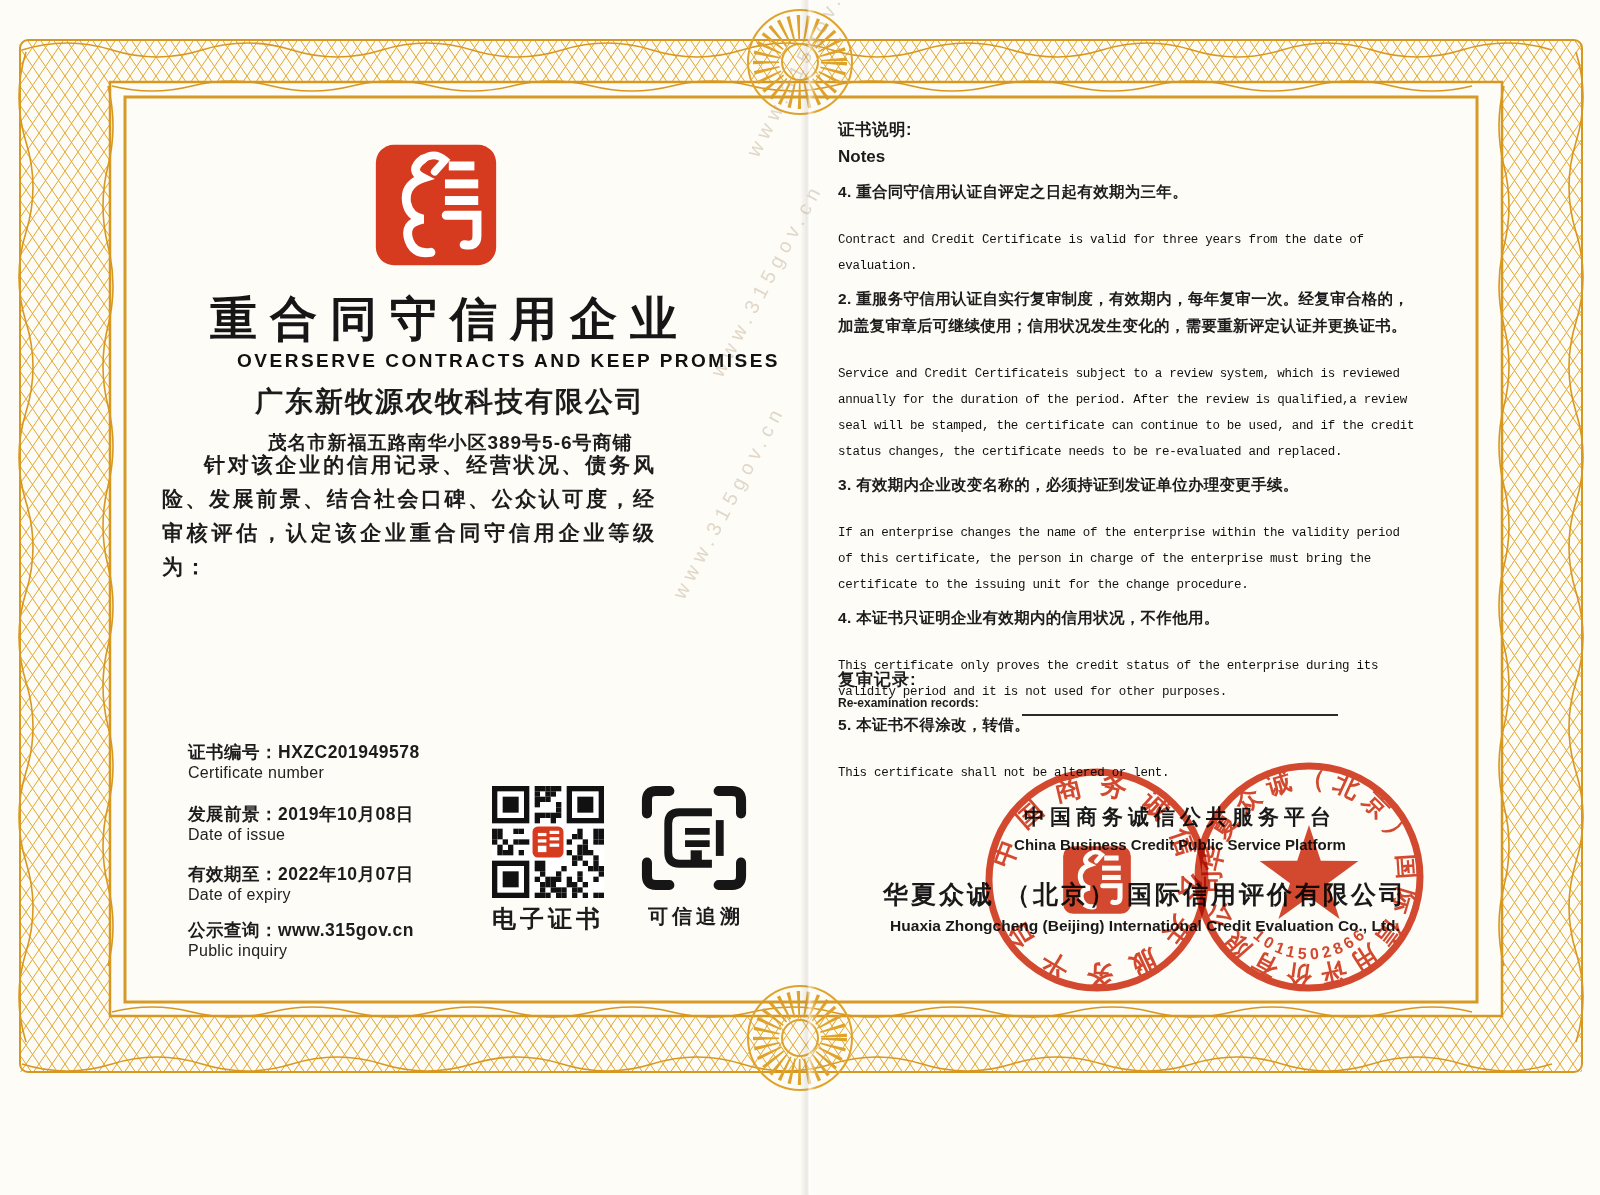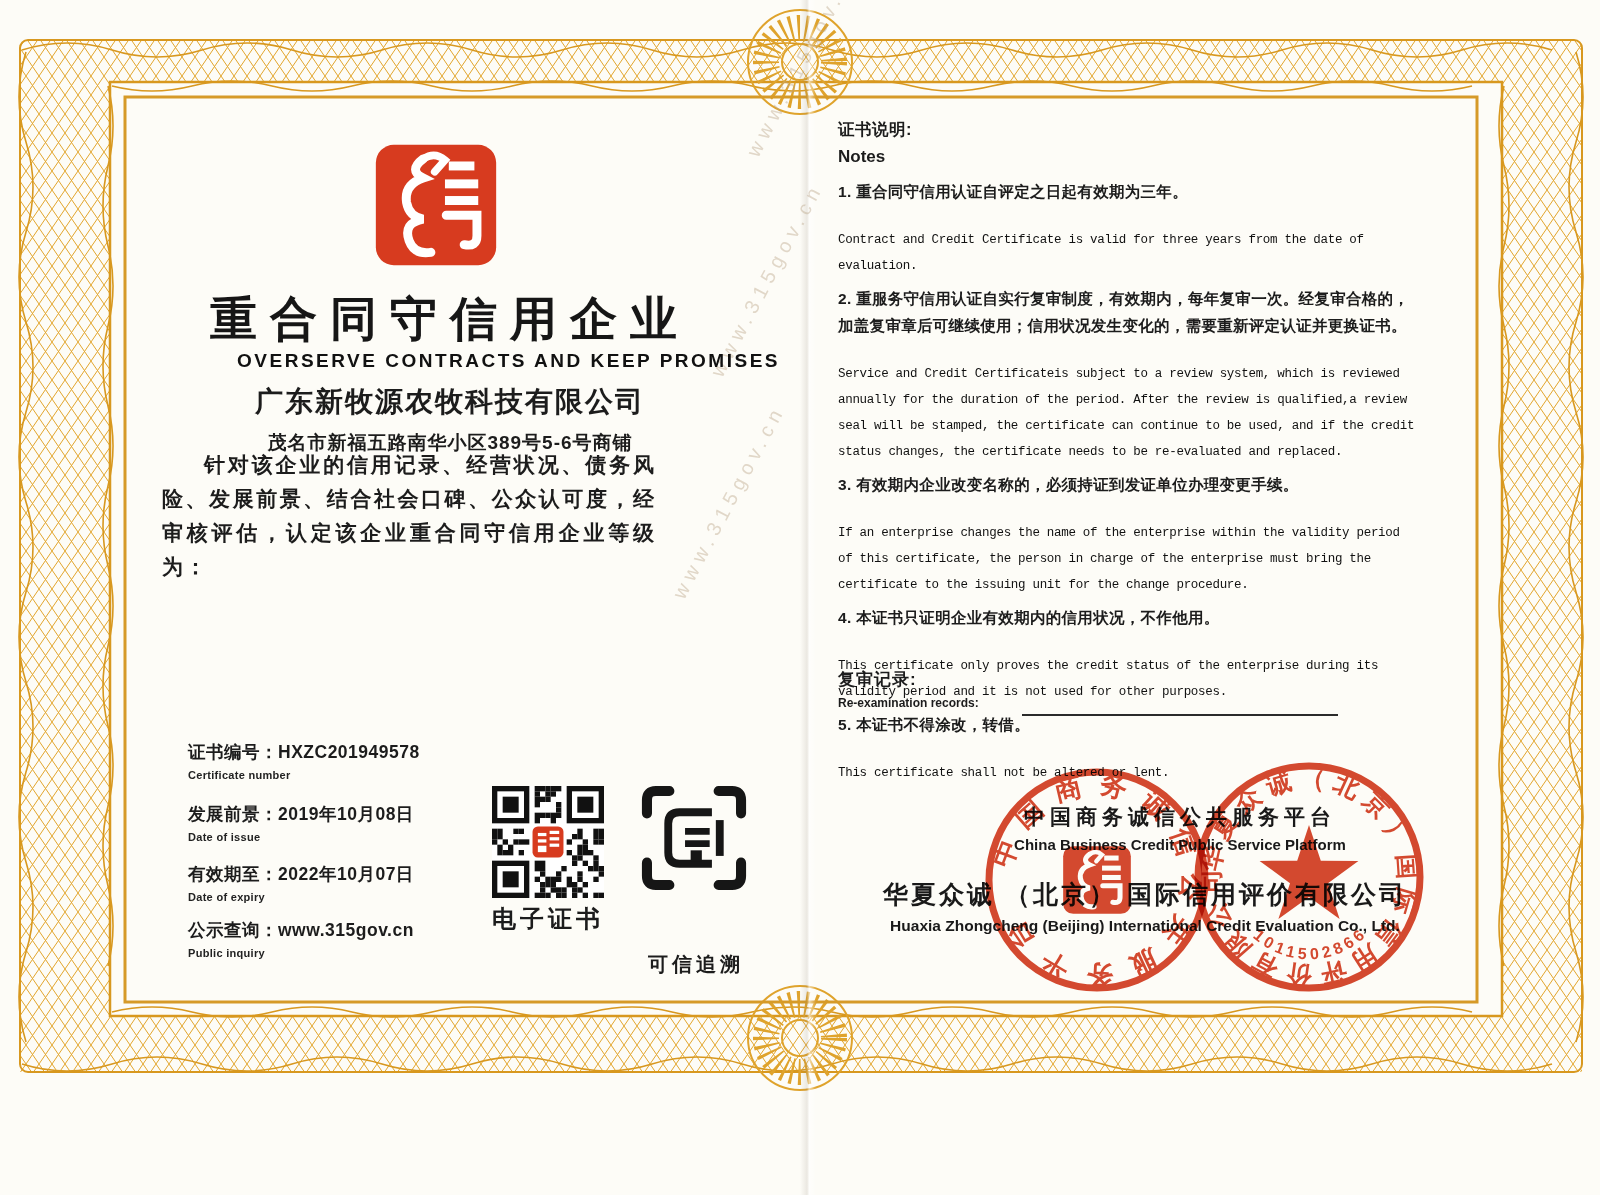--- a/index.html
+++ b/index.html
@@ -291,7 +291,7 @@
   <div class="abs notes">
     <div class="notes-h-zh">证书说明:</div>
     <div class="notes-h-en">Notes</div>
-    <div class="note-zh">1. 重合同守信用认证自评定之日起有效期为三年。</div>
+    <div class="note-zh">4. 重合同守信用认证自评定之日起有效期为三年。</div>
     <div class="note-en">Contract and Credit Certificate is valid for three years from the date of evaluation.</div>
     <div class="note-zh">2. 重服务守信用认证自实行复审制度，有效期内，每年复审一次。经复审合格的，加盖复审章后可继续使用；信用状况发生变化的，需要重新评定认证并更换证书。</div>
     <div class="note-en">Service and Credit Certificateis subject to a review system, which is reviewed annually for the duration of the period. After the review is qualified,a review seal will be stamped, the certificate can continue to be used, and if the credit status changes, the certificate needs to be re-evaluated and replaced.</div>

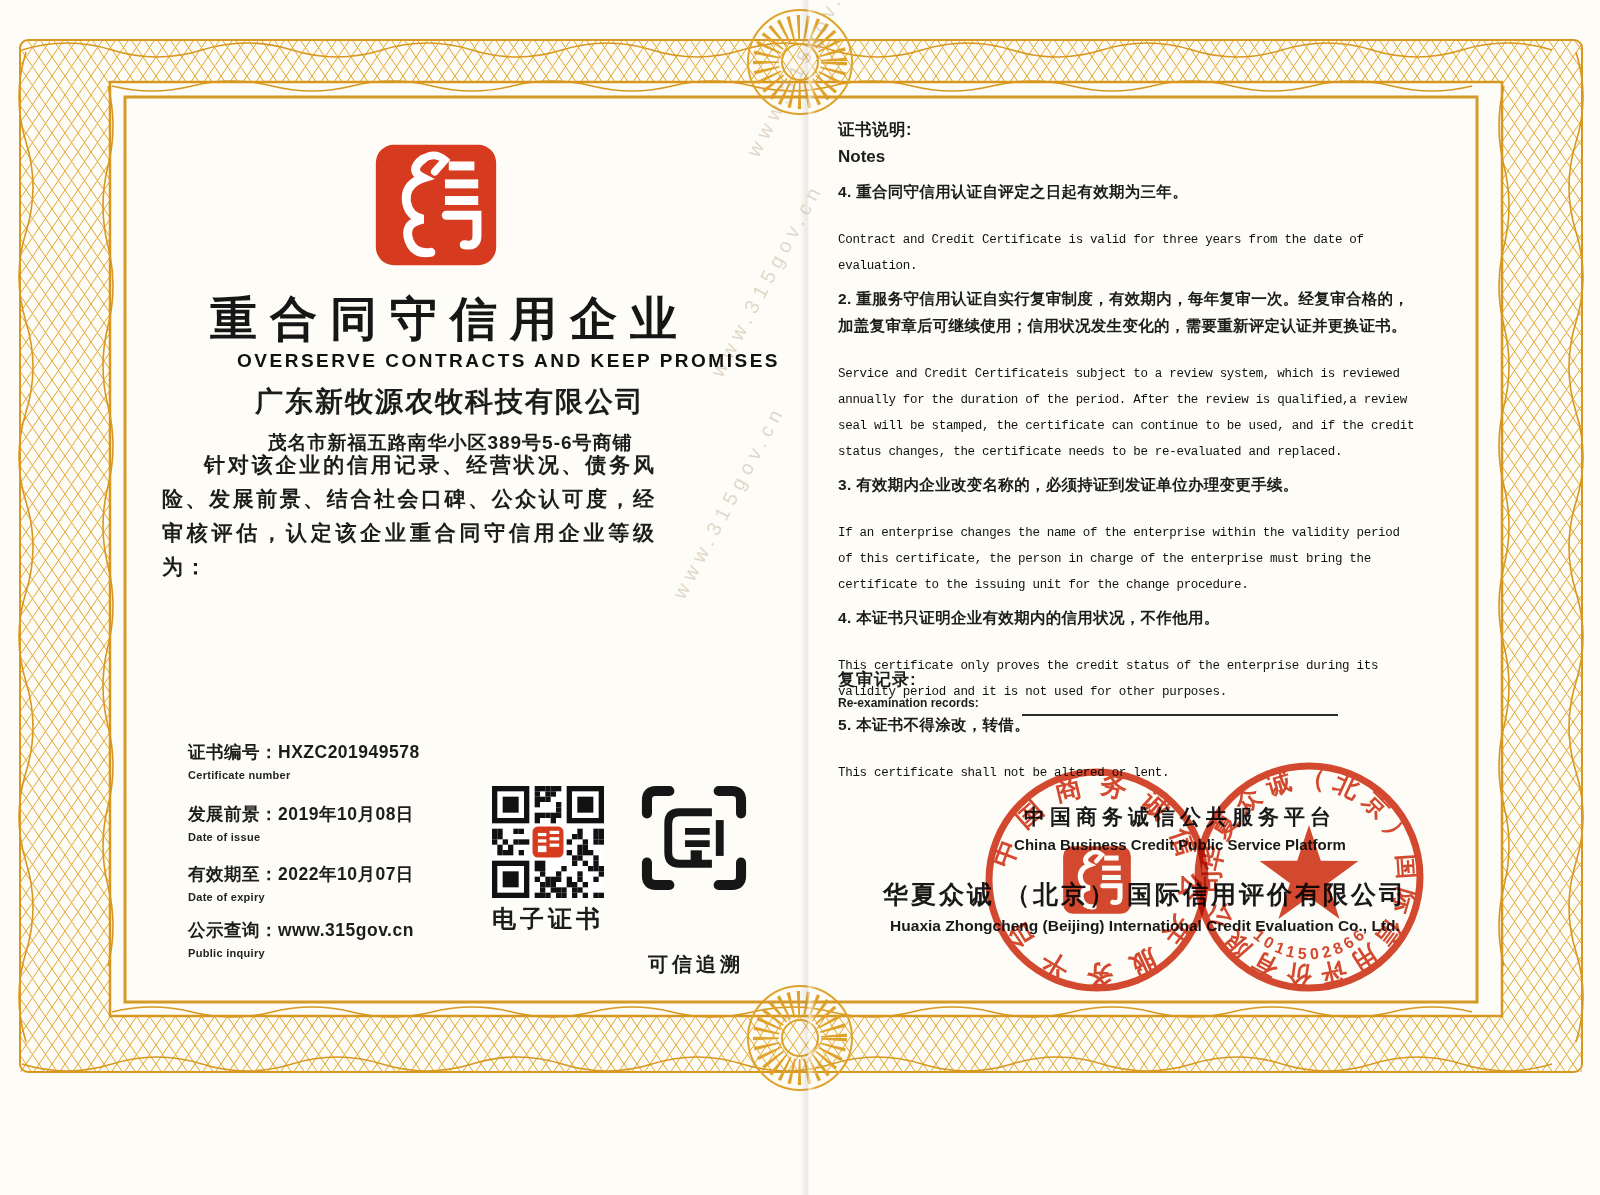--- a/index.html
+++ b/index.html
@@ -28,7 +28,7 @@
           font-size:96px;font-weight:bold;color:#d32c1a;letter-spacing:34px;text-indent:34px;}
   .field-row{left:188px;width:420px;}
   .field-line{font-size:17.5px;font-weight:bold;letter-spacing:.5px;}
-  .field-sub{font-size:11px;font-weight:700;color:#222;margin-top:5px;letter-spacing:.3px;}
+  .field-sub{font-size:16px;font-weight:400;color:#222;letter-spacing:.3px;}
   .f1{top:740px;} .f2{top:802px;} .f3{top:862px;} .f4{top:918px;}
   .qr-box{left:492px;top:786px;width:112px;height:112px;}
   .trace-box{left:638px;top:782px;width:112px;height:112px;}

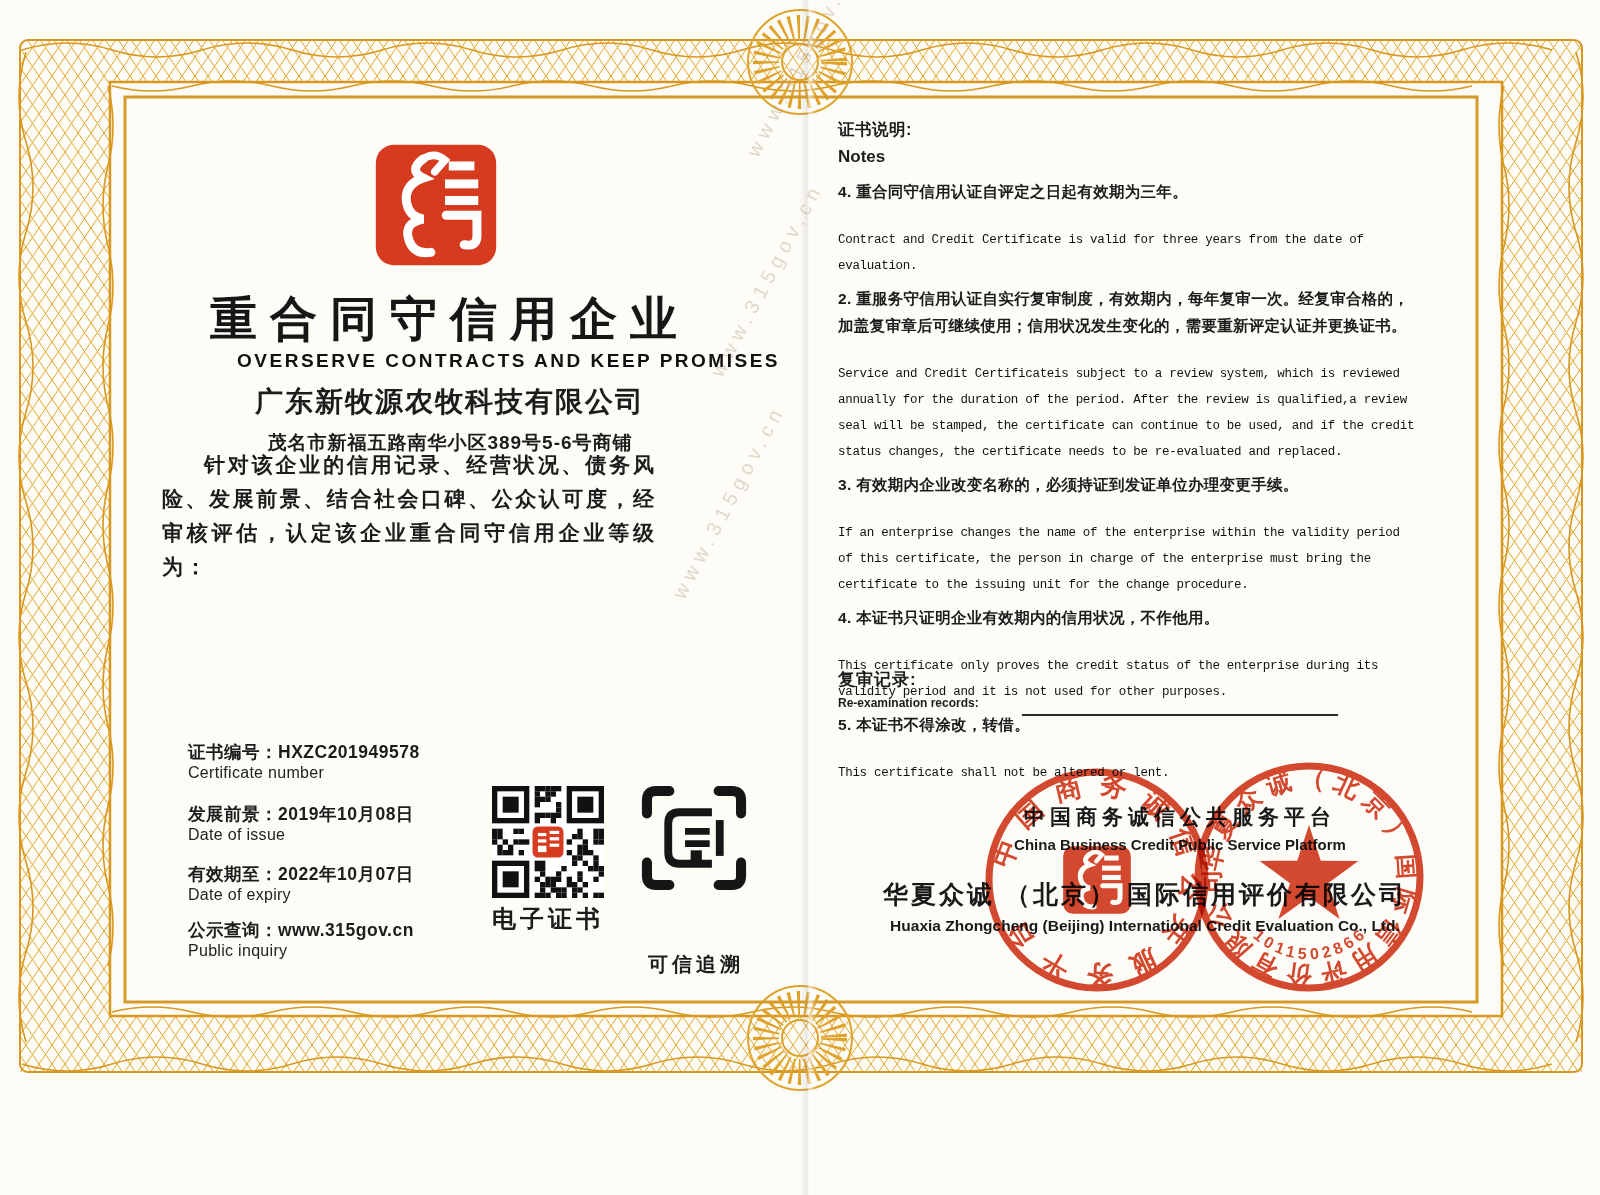--- a/index.html
+++ b/index.html
@@ -33,7 +33,7 @@
   .qr-box{left:492px;top:786px;width:112px;height:112px;}
   .trace-box{left:638px;top:782px;width:112px;height:112px;}
   .qr-label{left:478px;top:903px;width:140px;text-align:center;font-size:24px;font-weight:bold;letter-spacing:4px;}
-  .trace-label{left:626px;top:903px;width:140px;text-align:center;font-size:20px;font-weight:bold;letter-spacing:4px;margin-top:48px;}
+  .trace-label{left:626px;top:903px;width:140px;text-align:center;font-size:20px;font-weight:bold;letter-spacing:4px;}
   
   .notes{left:838px;top:116px;width:580px;}
   .notes-h-zh{font-size:16.5px;font-weight:bold;line-height:26px;letter-spacing:.5px;}

